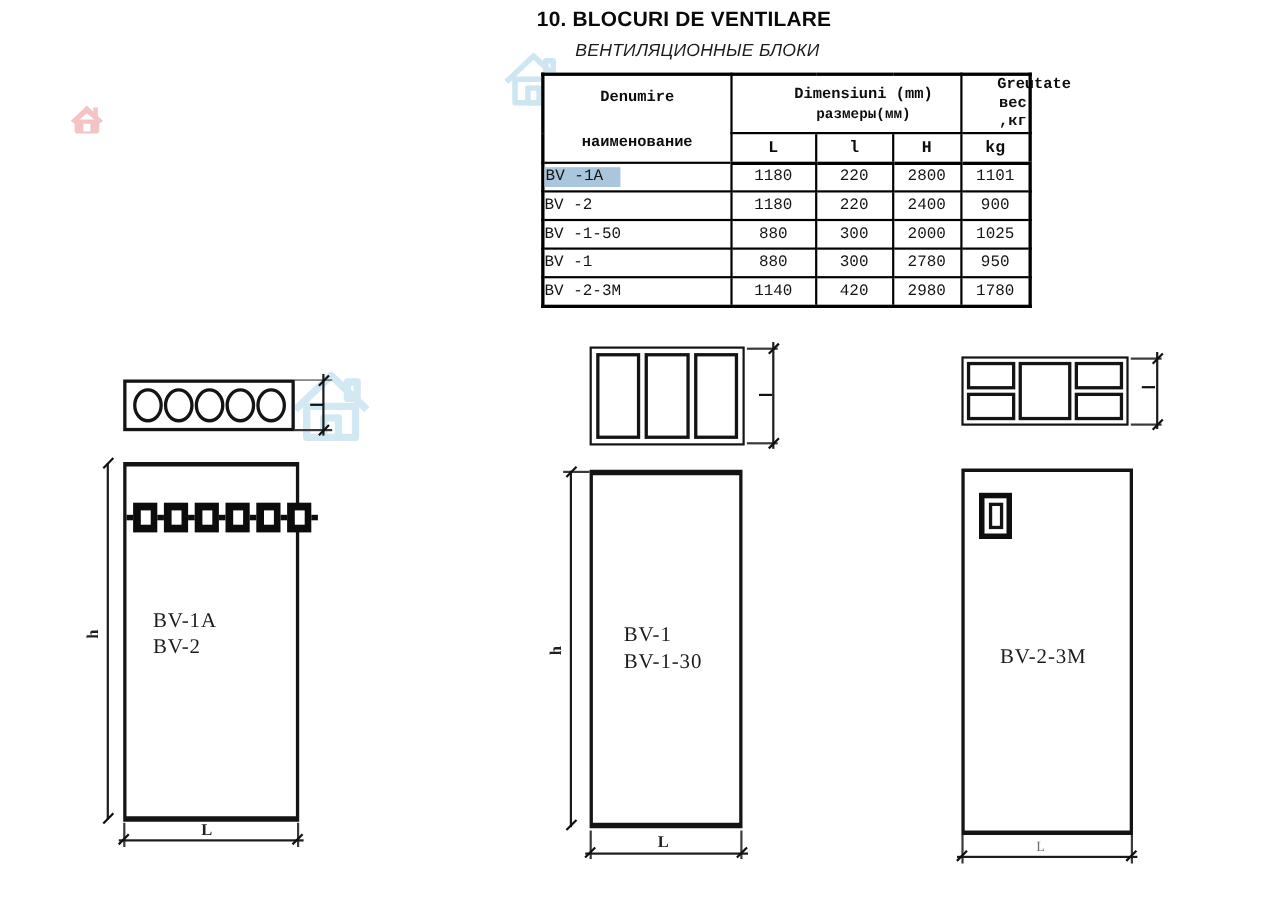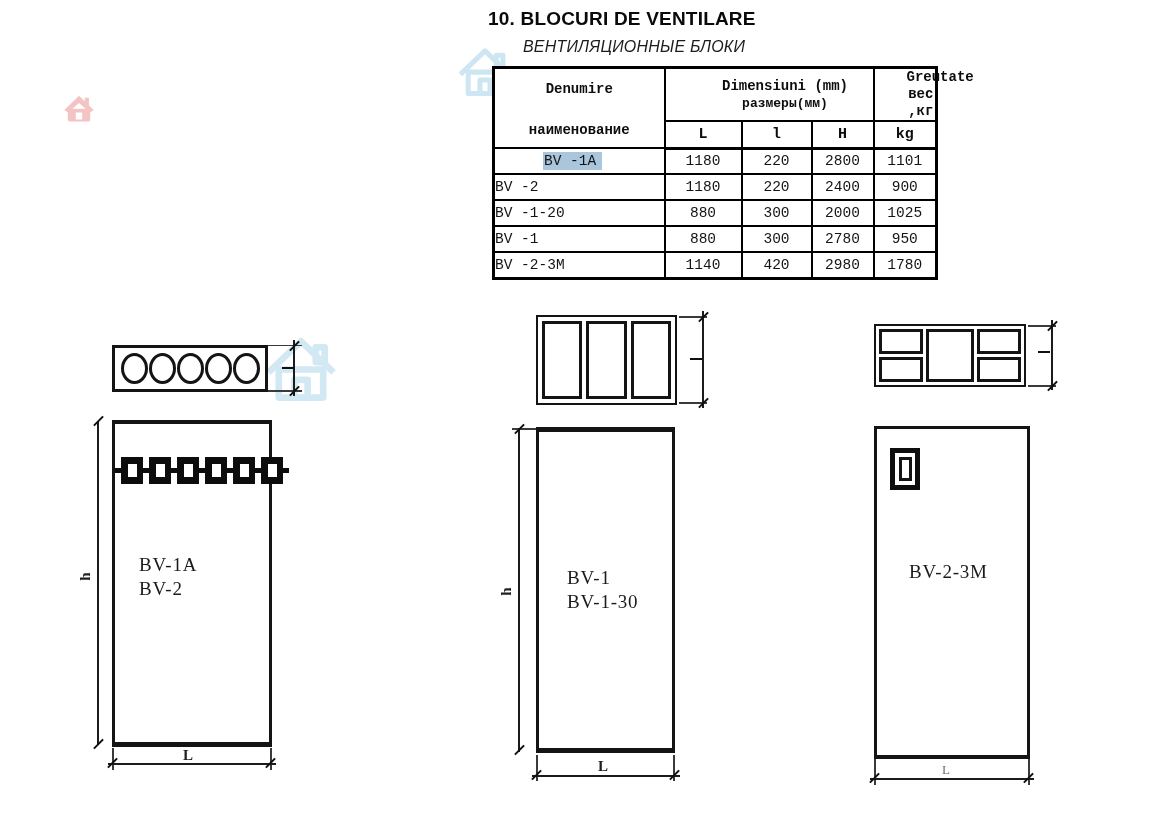--- a/index.html
+++ b/index.html
@@ -28,7 +28,7 @@
   .sub-th { font-weight:bold; font-size:15px; text-align:center; height:27px; }
   .data-row td { height:26px; font-size:14.5px; text-align:center; color:#141414; }
   .data-row td.name-cell { text-align:left; padding-left:8px; }
-  .name-span.selected { background:var(--hl, #a9c6dc); padding:1px 6px 1px 1px;margin-left:48px; }
+  .name-span.selected { background:var(--hl, #a9c6dc); padding:1px 16px 1px 1px; }
 
   
   .rect  { position:absolute; border:3px solid #141414; background:#fff; }

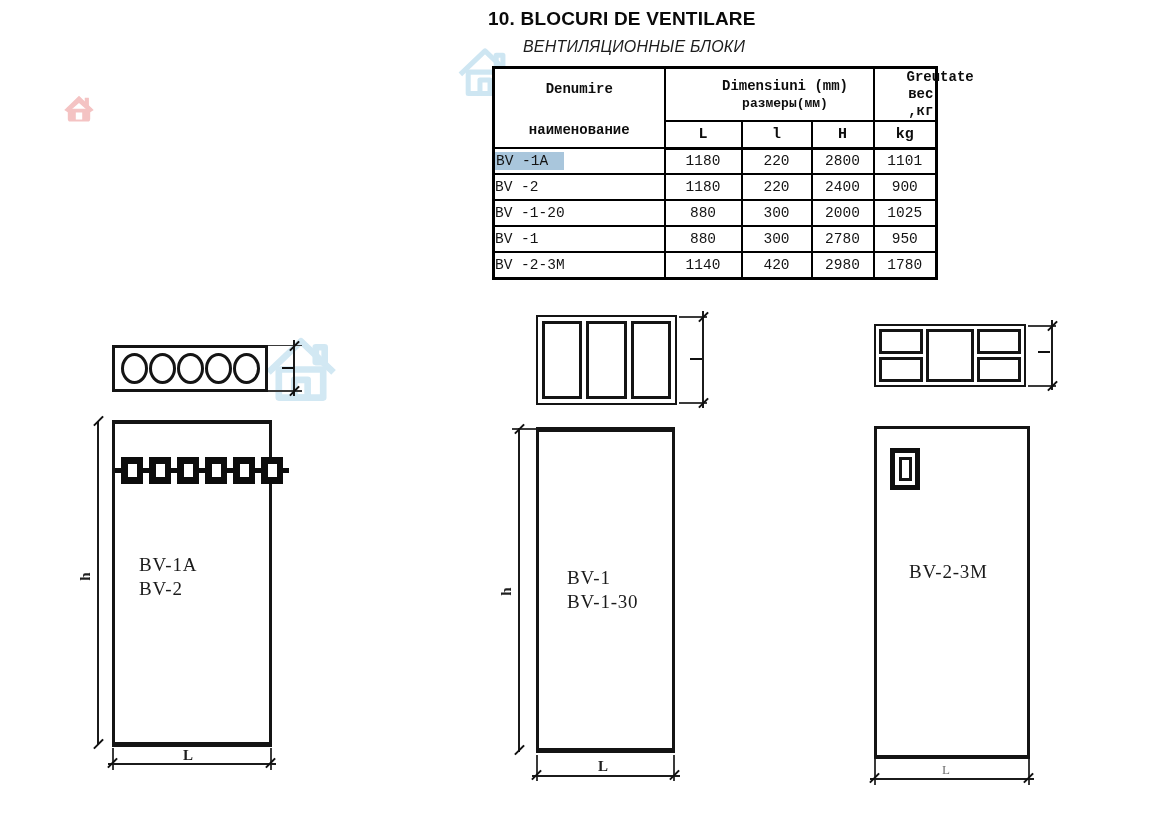--- a/index.html
+++ b/index.html
@@ -156,7 +156,7 @@
         <td>900</td>
       </tr>
       <tr class="data-row">
-        <td class="name-cell"><span class="name-span">BV -1-20</span></td>
+        <td class="name-cell"><span class="name-span">BV -1-50</span></td>
         <td>880</td>
         <td>300</td>
         <td>2000</td>

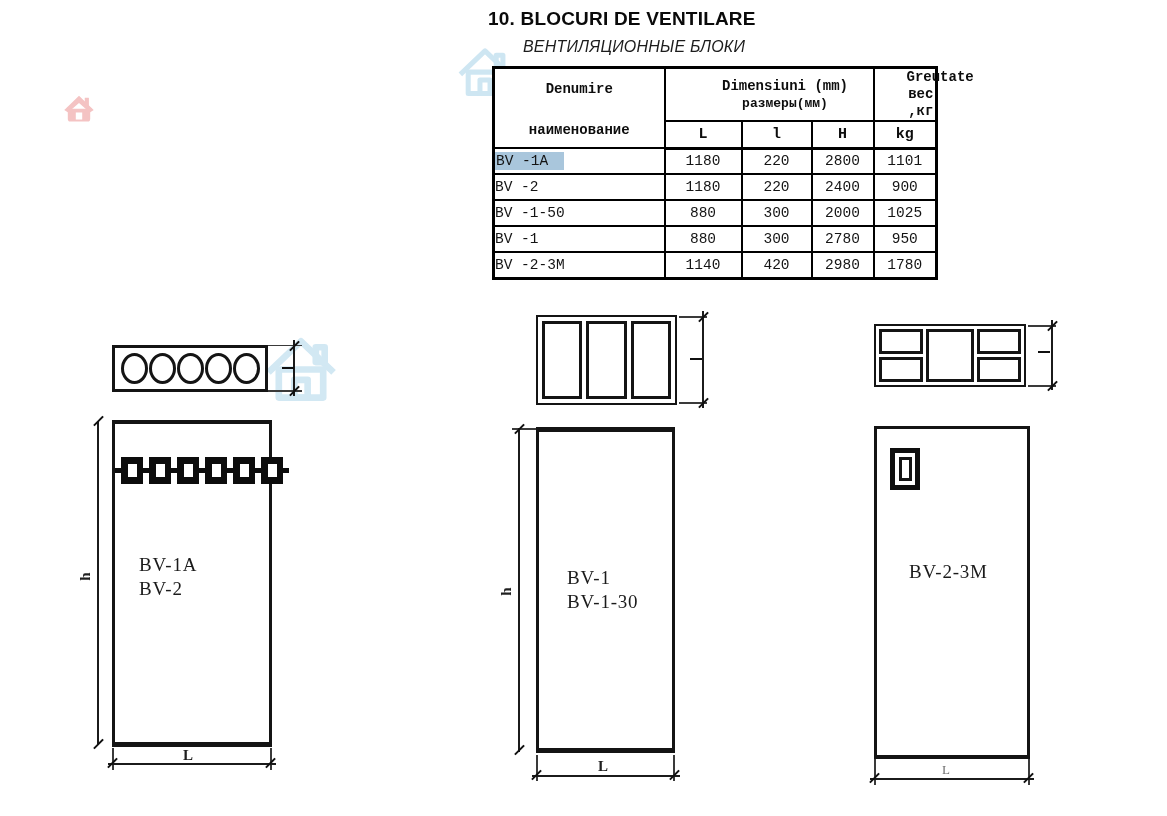--- a/index.html
+++ b/index.html
@@ -298,7 +298,7 @@
         <div class="opening-inner"></div>
       </div>
     </div>
-    <div class="serif-label" style="left:909px; top:560px;">BV-2-3M</div>
+    <div class="serif-label" style="left:909px; top:586px;">BV-2-3M</div>
 
     <div class="extv" style="left:874px; top:759px; height:26px;"></div>
     <div class="extv" style="left:1028px; top:759px; height:26px;"></div>

